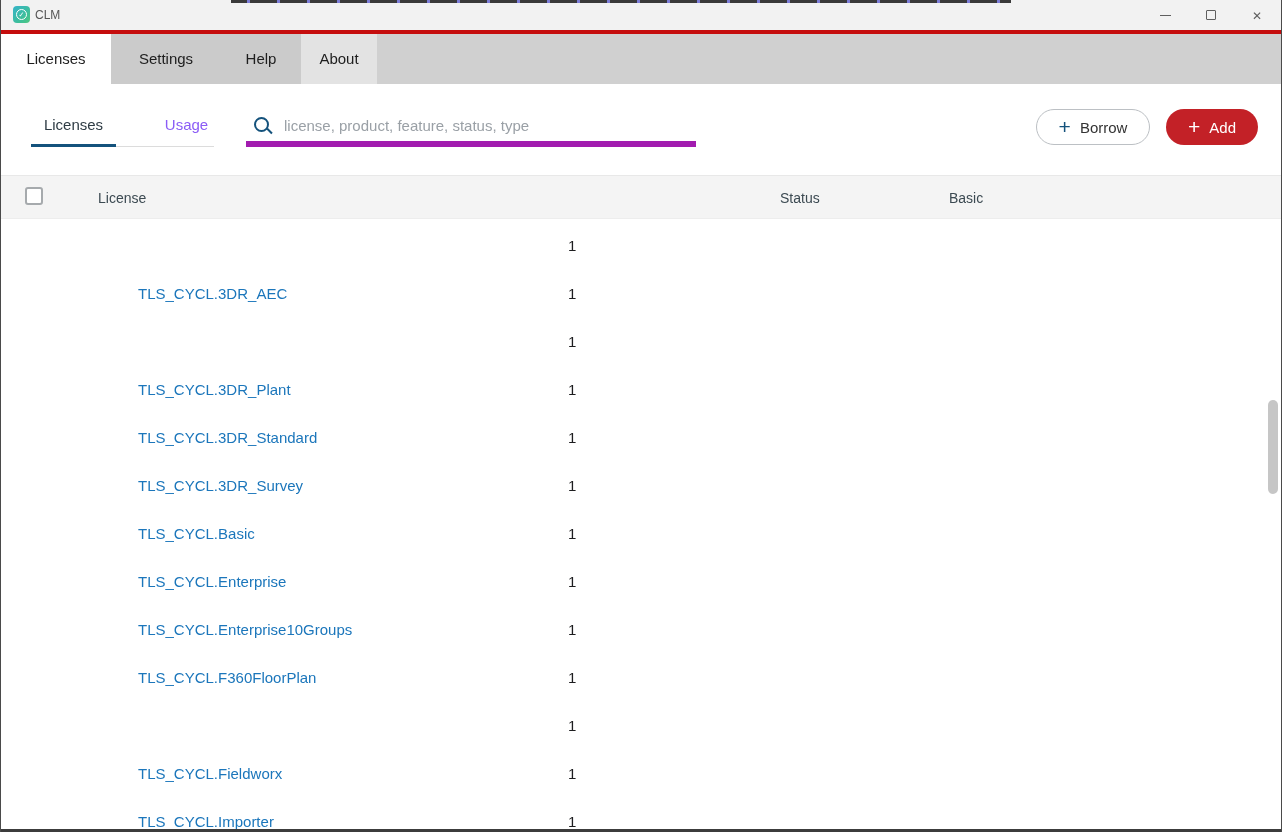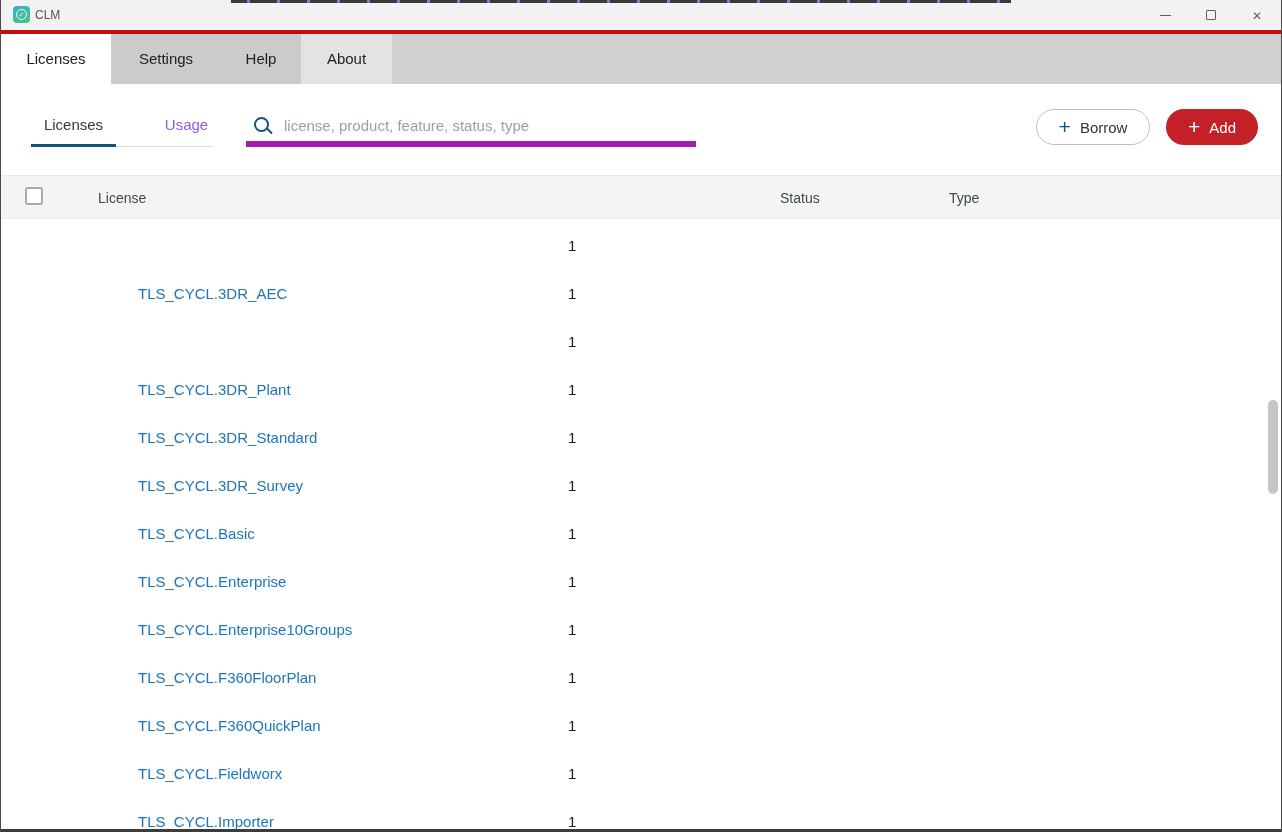--- a/index.html
+++ b/index.html
@@ -33,7 +33,7 @@
   .mtab-0 { left:0;     width:110px; background:#ffffff; }
   .mtab-1 { left:110px; width:110px; background:#cbcbcb;text-align:center; }
   .mtab-2 { left:220px; width:80px;  background:#cbcbcb; }
-  .mtab-3 { left:300px; width:91px;  background:#e3e3e3; }
+  .mtab-3 { left:300px; width:76px;  background:#e3e3e3; }
 
   
   .vtab { position:absolute; top:116px; height:22px; width:85px; text-align:center; font-size:15px; }

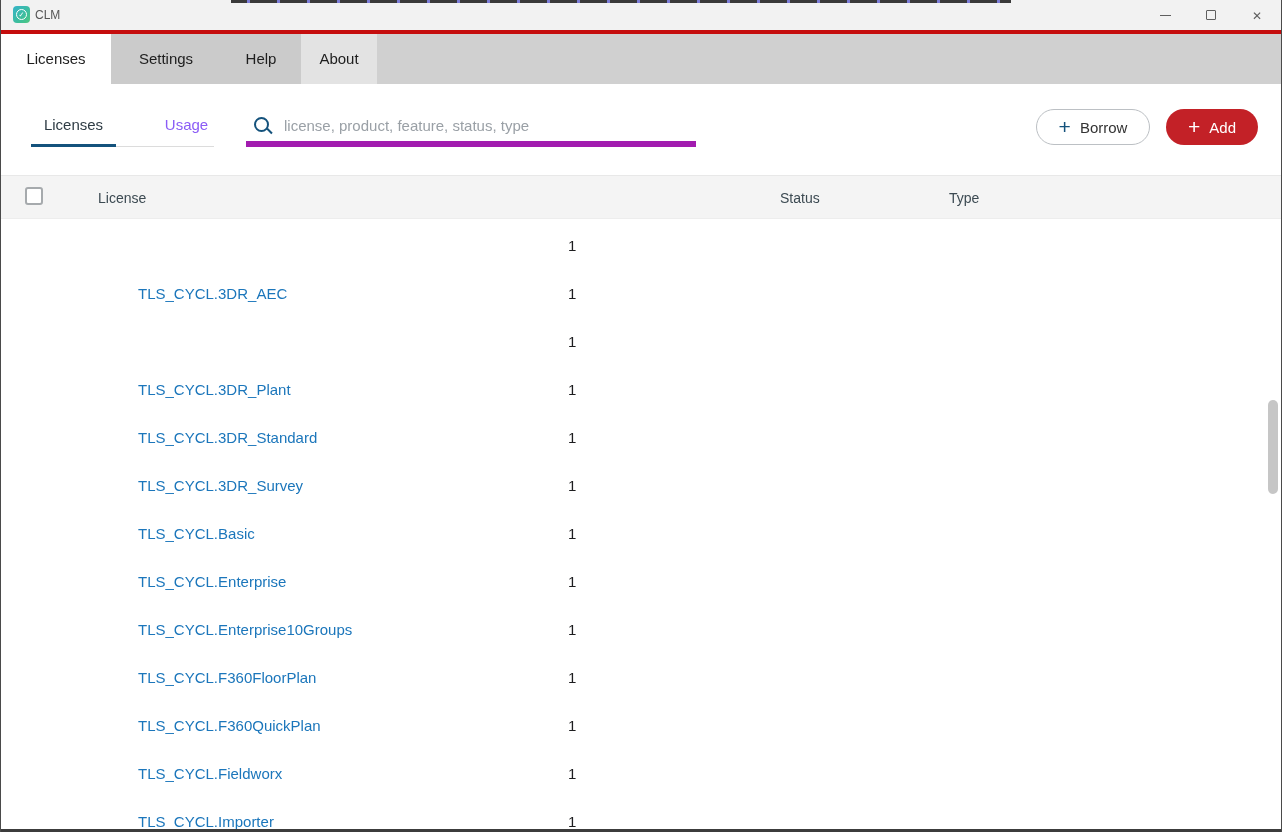--- a/index.html
+++ b/index.html
@@ -144,7 +144,7 @@
     <span class="select-all"></span>
     <span class="th th-license">License</span>
     <span class="th th-status">Status</span>
-    <span class="th th-type">Type</span>
+    <span class="th th-type">Basic</span>
   </div>
 
   <div class="rows">

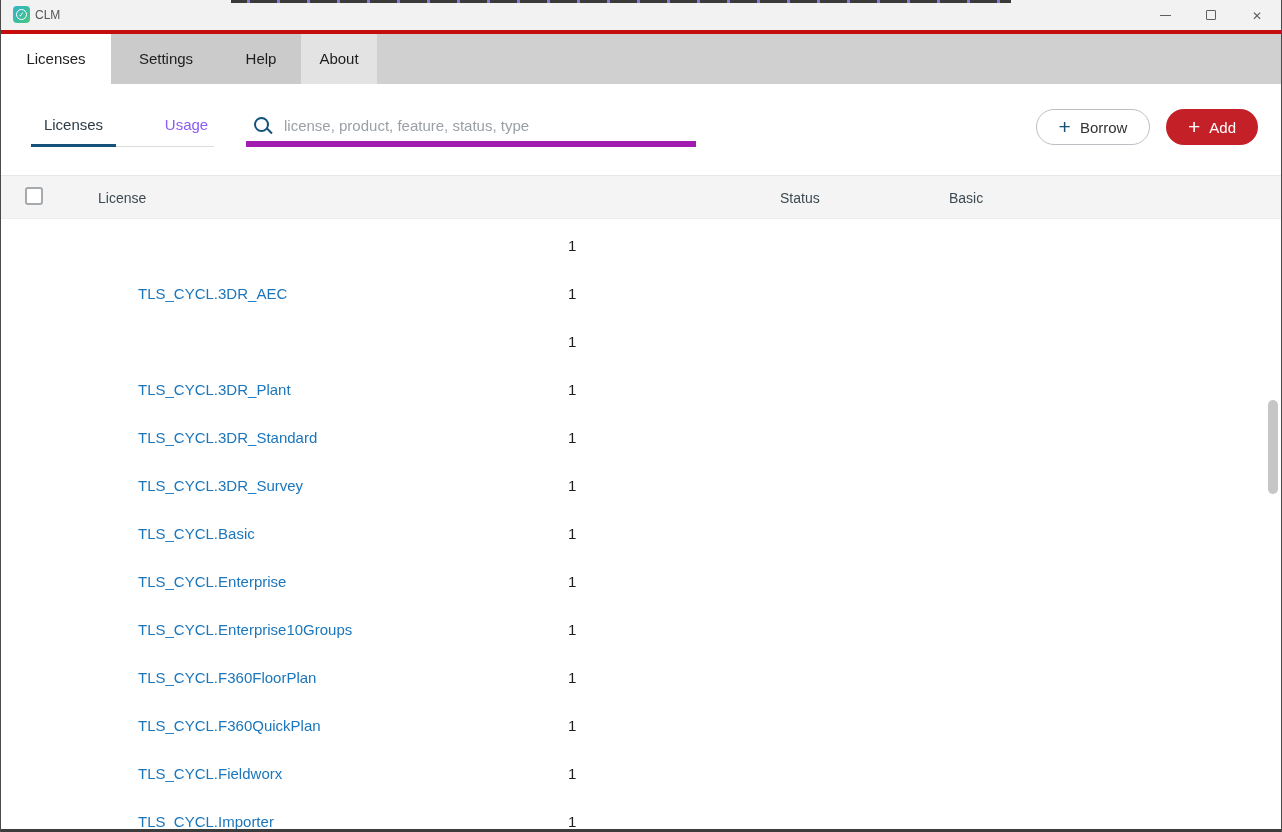--- a/index.html
+++ b/index.html
@@ -198,7 +198,6 @@
       </div>
 
       <div class="row">
-        <span class="license-link">TLS_CYCL.F360QuickPlan</span>
         <span class="count">1</span>
       </div>
 

